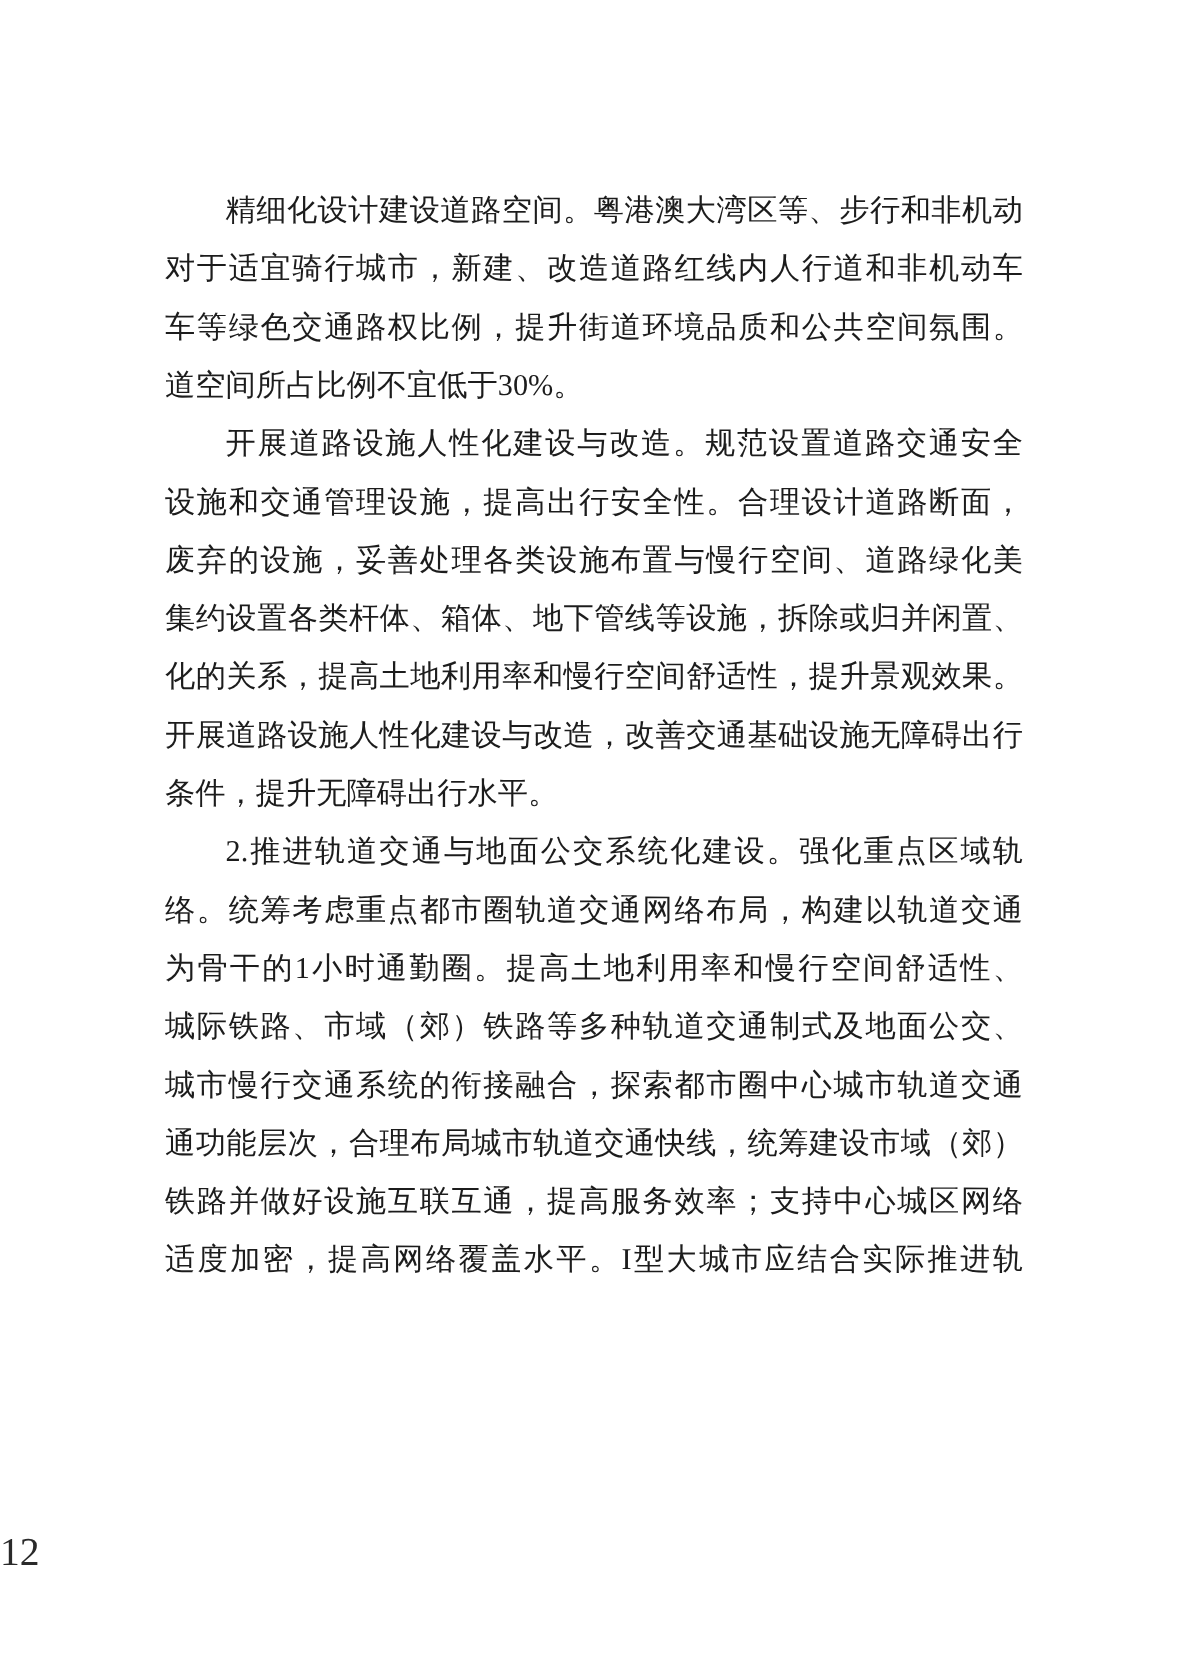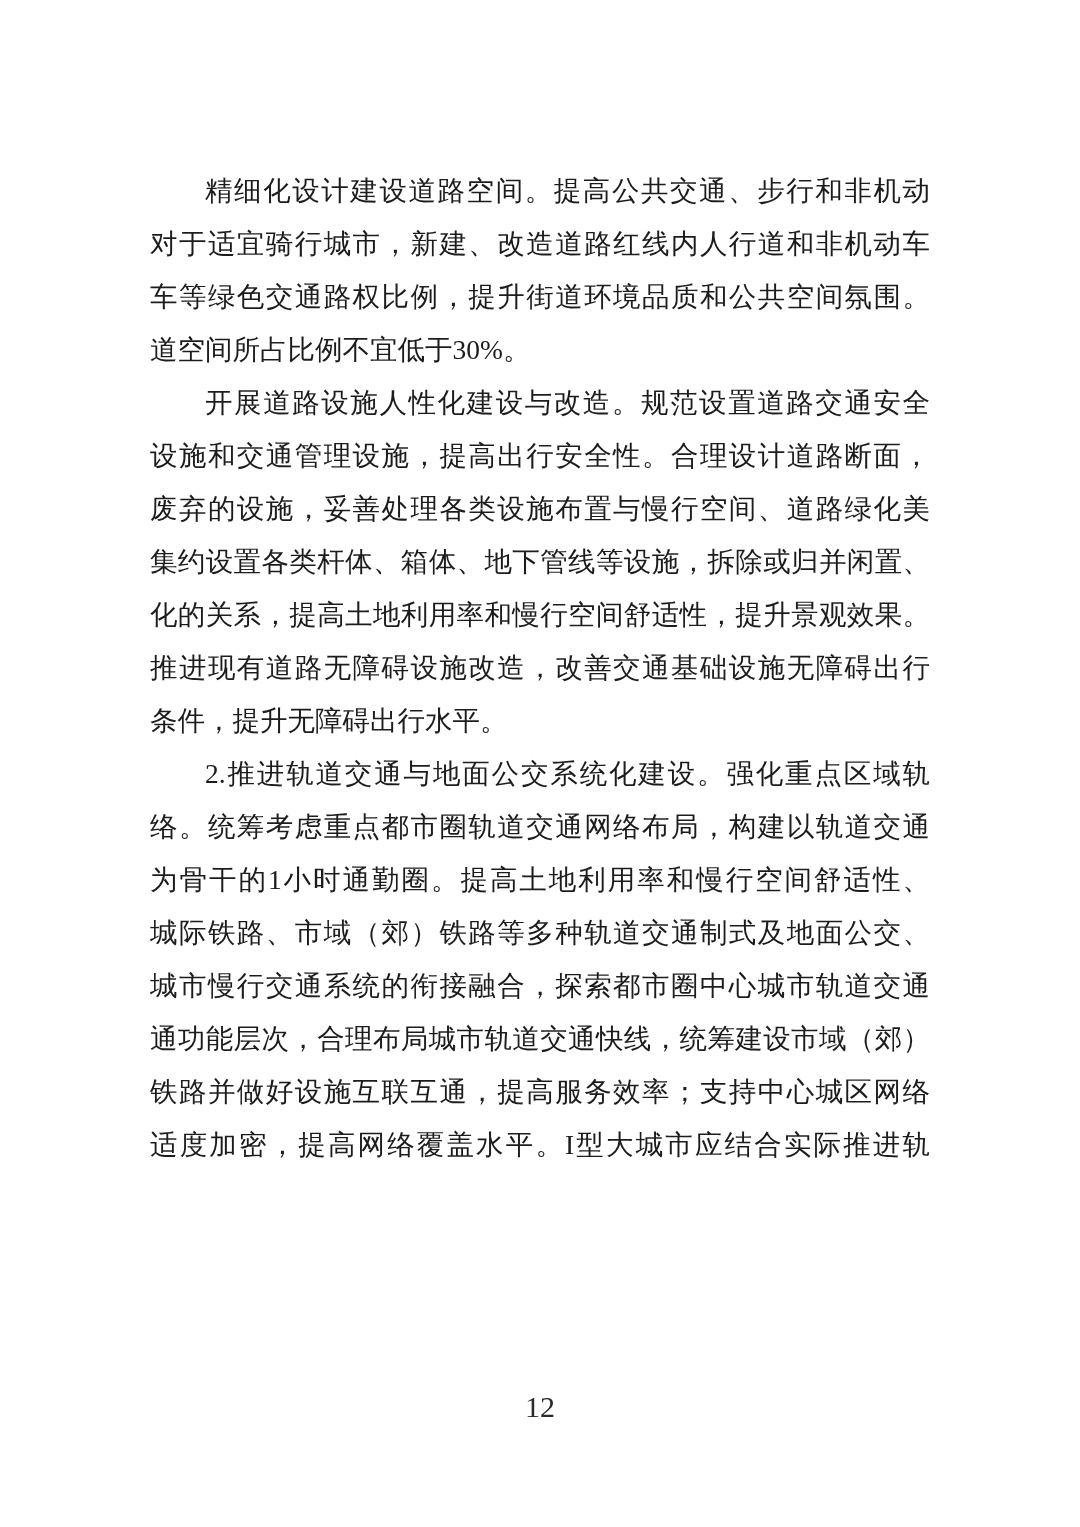--- a/index.html
+++ b/index.html
@@ -54,7 +54,7 @@
 
 <div class="doc-page">
   <div class="text-block" id="text-block">
-      <div class="text-line indent">精细化设计建设道路空间。提高公共交通、步行和非机动</div>
+      <div class="text-line indent">精细化设计建设道路空间。粤港澳大湾区等、步行和非机动</div>
       <div class="text-line">对于适宜骑行城市，新建、改造道路红线内人行道和非机动车</div>
       <div class="text-line">车等绿色交通路权比例，提升街道环境品质和公共空间氛围。</div>
       <div class="text-line short">道空间所占比例不宜低于30%。</div>

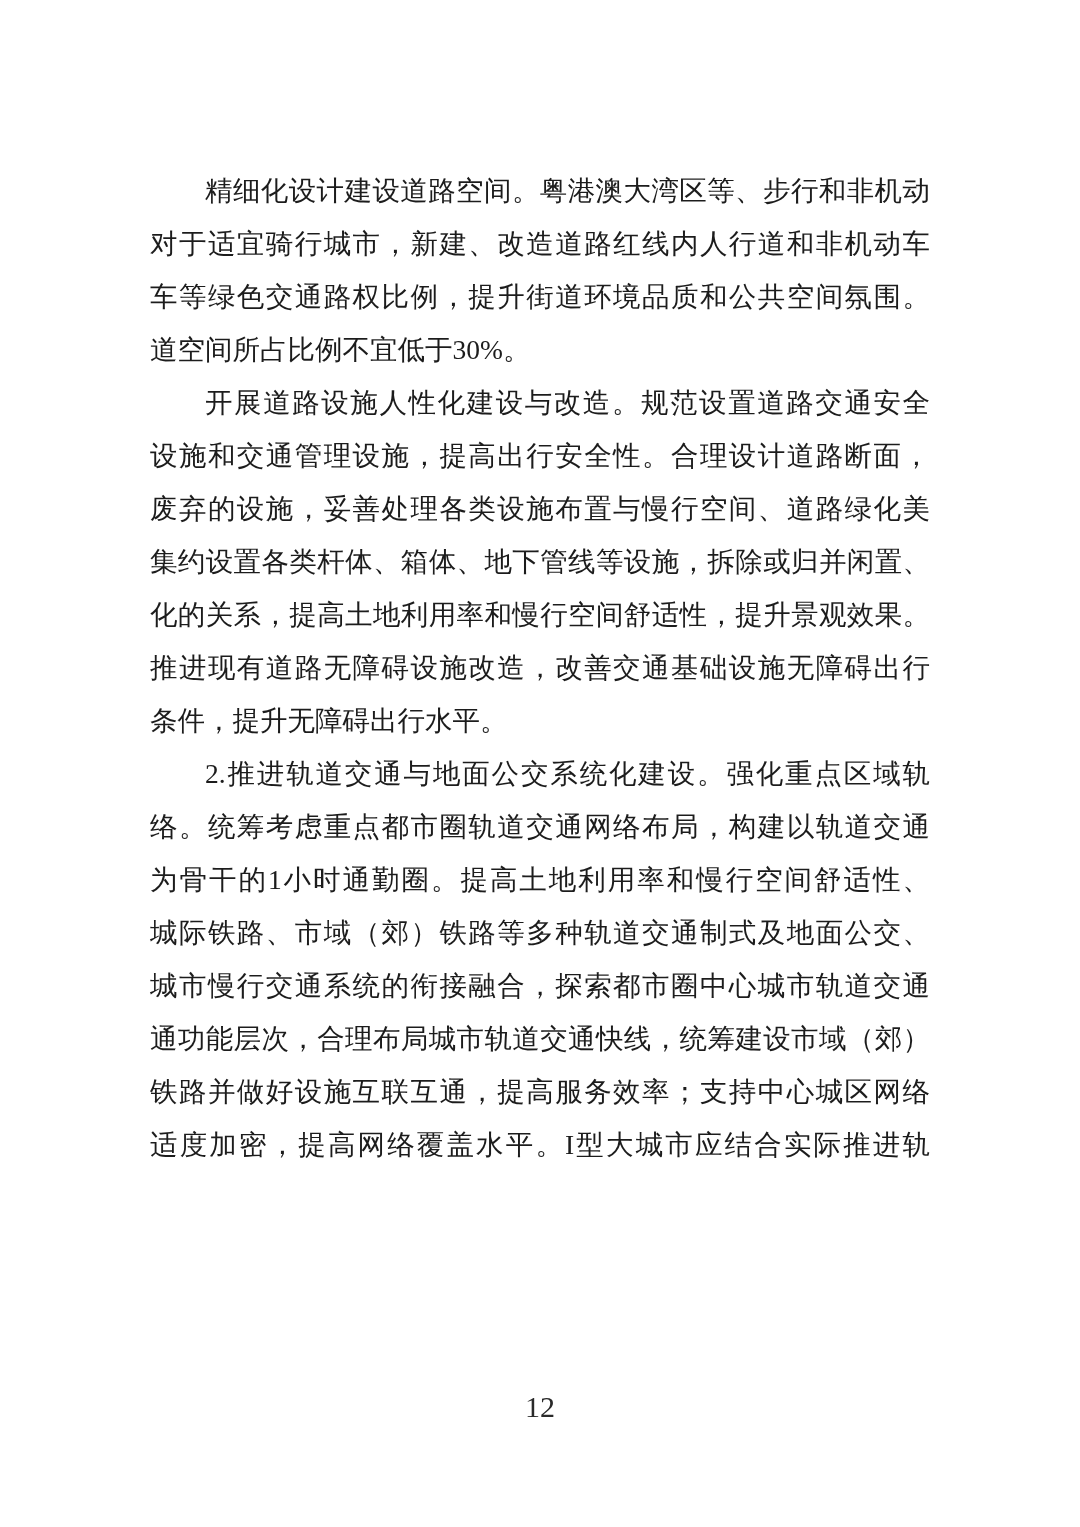--- a/index.html
+++ b/index.html
@@ -63,7 +63,7 @@
       <div class="text-line">废弃的设施，妥善处理各类设施布置与慢行空间、道路绿化美</div>
       <div class="text-line">集约设置各类杆体、箱体、地下管线等设施，拆除或归并闲置、</div>
       <div class="text-line">化的关系，提高土地利用率和慢行空间舒适性，提升景观效果。</div>
-      <div class="text-line">推进现有道路无障碍设施改造，改善交通基础设施无障碍出行</div>
+      <div class="text-line">开展道路设施人性化建设与改造，改善交通基础设施无障碍出行</div>
       <div class="text-line short">条件，提升无障碍出行水平。</div>
       <div class="text-line indent">2.推进轨道交通与地面公交系统化建设。强化重点区域轨</div>
       <div class="text-line">络。统筹考虑重点都市圈轨道交通网络布局，构建以轨道交通</div>

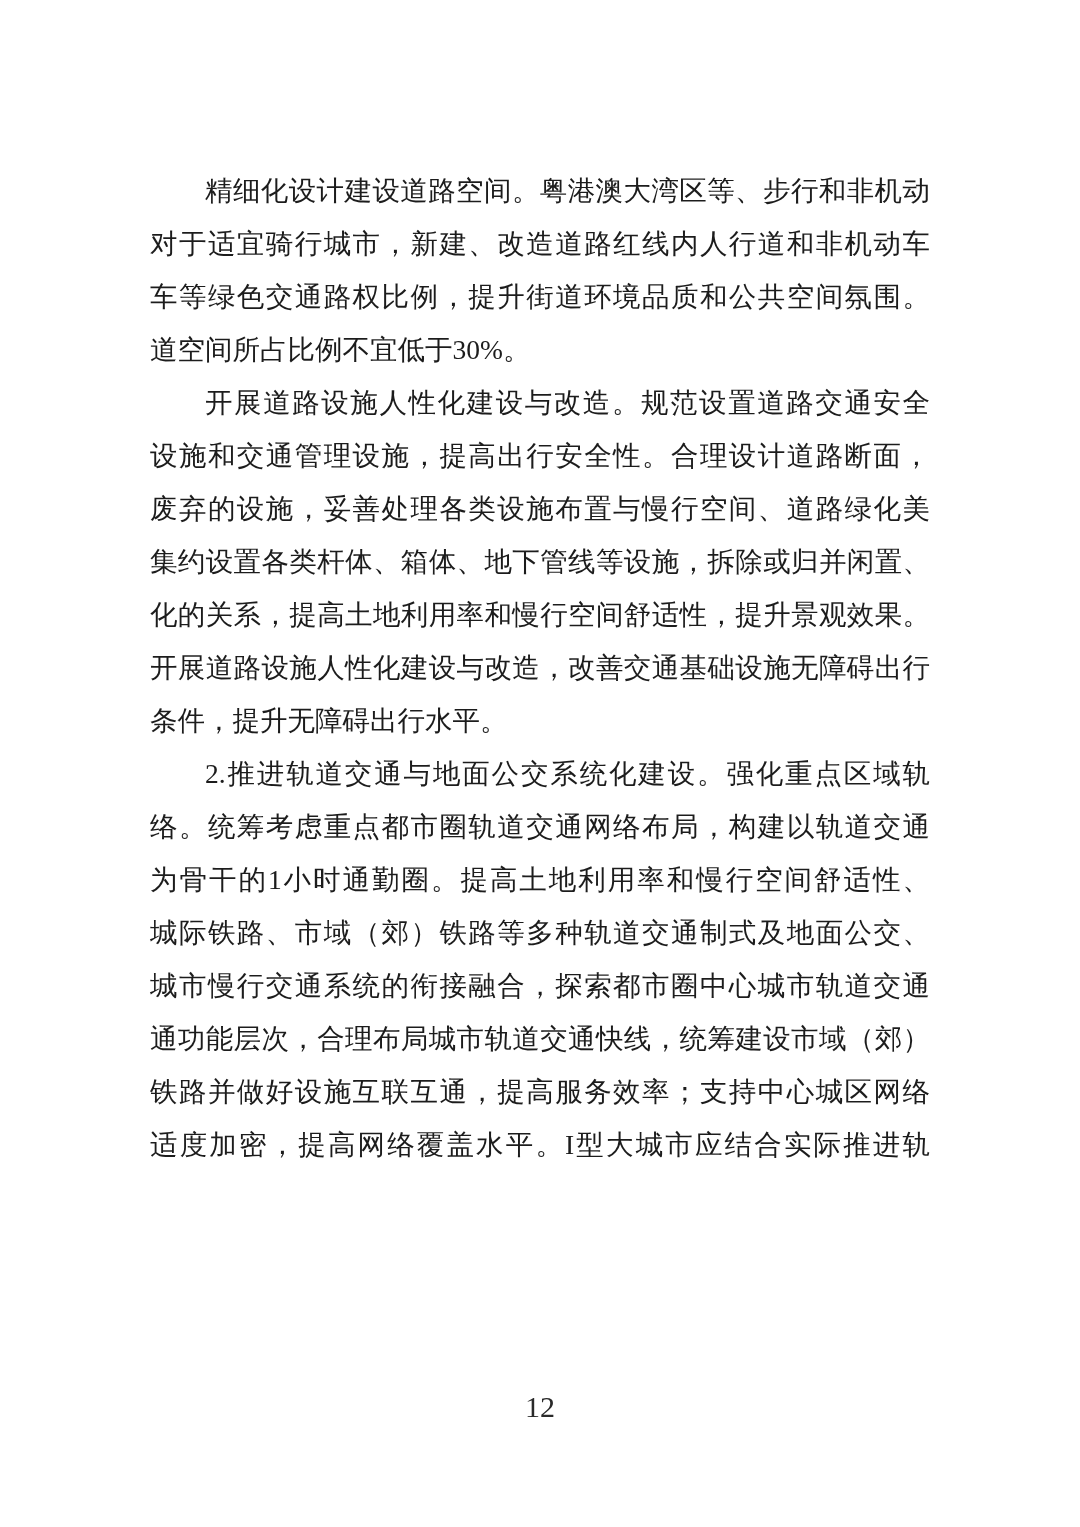--- a/index.html
+++ b/index.html
@@ -43,8 +43,8 @@
     left: 0;
     top: 1390px;
     width: 1080px;
-    text-align: center;
-    font-size: 30px;
+    text-align: left;
+    font-size: 36px;
     color: #2a2a2a;
     font-family: "Liberation Serif", "DejaVu Serif", serif;
   }

